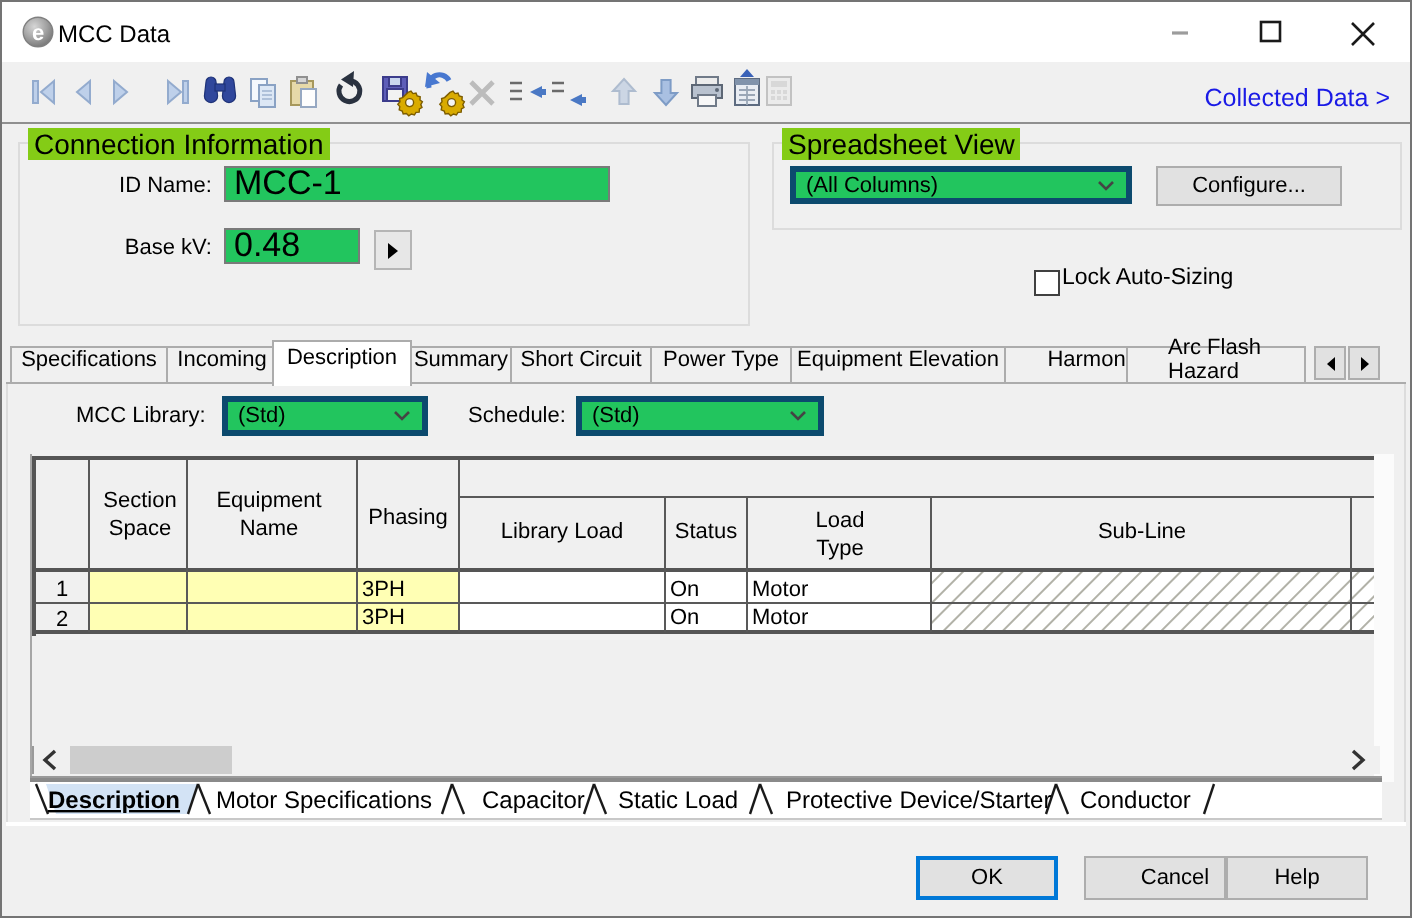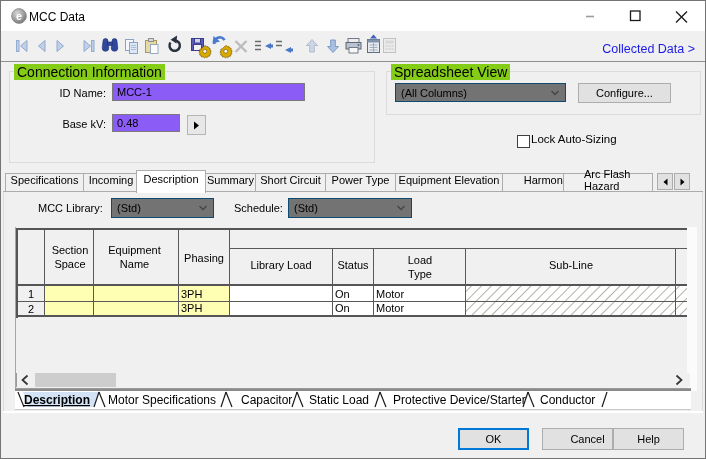--- a/index.html
+++ b/index.html
@@ -13,7 +13,7 @@
   .groupbox{position:absolute;border:1px solid #dcdcdc;}
   .gb-label{position:absolute;top:-8px;left:4px;background:#84cc16;padding:0 3px;font-size:14px;color:#000;white-space:nowrap;}
   .lbl{position:absolute;font-size:11px;color:#000;white-space:nowrap;}
-  .txtfield{position:absolute;box-sizing:border-box;background:#8b5cf6;border:1px solid #7a7a7a;font-size:11px;color:#000;padding:0 4px;display:flex;align-items:center;}
+  .txtfield{position:absolute;box-sizing:border-box;background:#22c55e;border:1px solid #7a7a7a;font-size:17px;color:#000;padding:0 4px;display:flex;align-items:center;}
   .combo{position:absolute;box-sizing:border-box;background:#737373;border:1px solid #0c4a6e;font-size:11px;color:#000;display:flex;align-items:center;padding-left:5px;}
   .combo .chev{position:absolute;right:6px;top:50%;margin-top:-4px;width:8px;height:8px;}
   .btn{position:absolute;box-sizing:border-box;background:#e1e1e1;border:1px solid #adadad;font-size:11px;color:#000;display:flex;align-items:center;justify-content:center;}

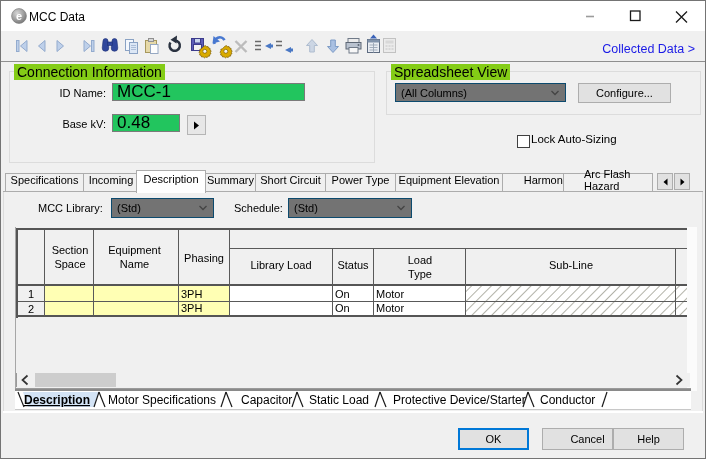--- a/index.html
+++ b/index.html
@@ -14,7 +14,7 @@
   .gb-label{position:absolute;top:-8px;left:4px;background:#84cc16;padding:0 3px;font-size:14px;color:#000;white-space:nowrap;}
   .lbl{position:absolute;font-size:11px;color:#000;white-space:nowrap;}
   .txtfield{position:absolute;box-sizing:border-box;background:#22c55e;border:1px solid #7a7a7a;font-size:17px;color:#000;padding:0 4px;display:flex;align-items:center;}
-  .combo{position:absolute;box-sizing:border-box;background:#737373;border:1px solid #0c4a6e;font-size:11px;color:#000;display:flex;align-items:center;padding-left:5px;}
+  .combo{position:absolute;box-sizing:border-box;background:#22c55e;border:3px solid #0c4a6e;font-size:11px;color:#000;display:flex;align-items:center;padding-left:5px;}
   .combo .chev{position:absolute;right:6px;top:50%;margin-top:-4px;width:8px;height:8px;}
   .btn{position:absolute;box-sizing:border-box;background:#e1e1e1;border:1px solid #adadad;font-size:11px;color:#000;display:flex;align-items:center;justify-content:center;}
   .tab{position:absolute;top:172px;height:19px;background:#f0f0f0;border:1px solid #acacac;border-bottom:none;font-size:11px;display:flex;align-items:center;justify-content:center;box-sizing:border-box;padding-bottom:6px;}

